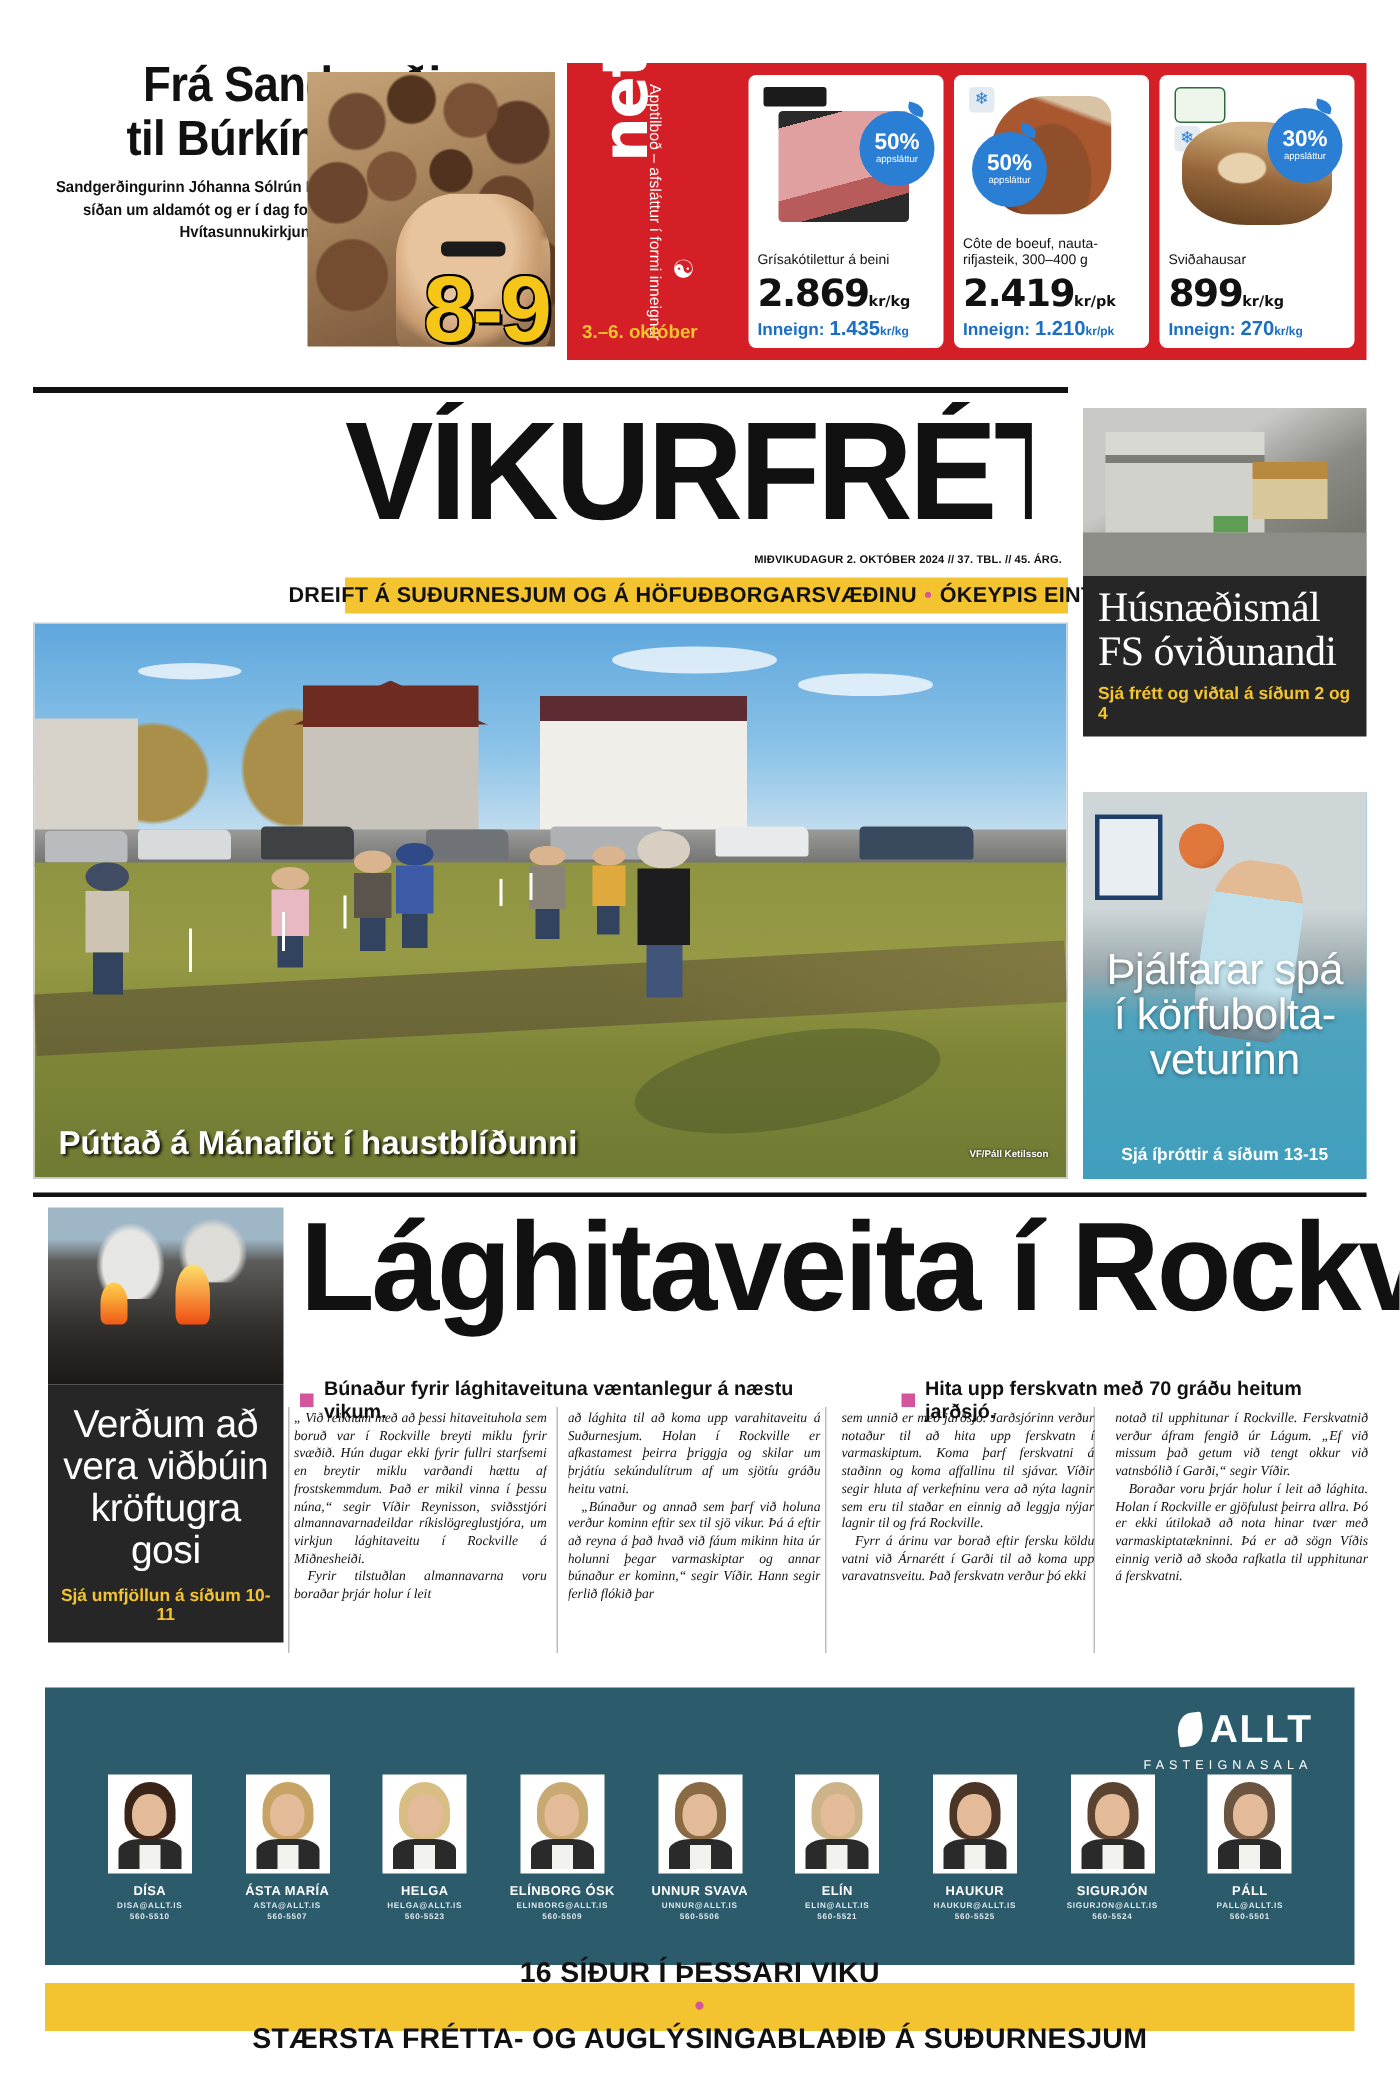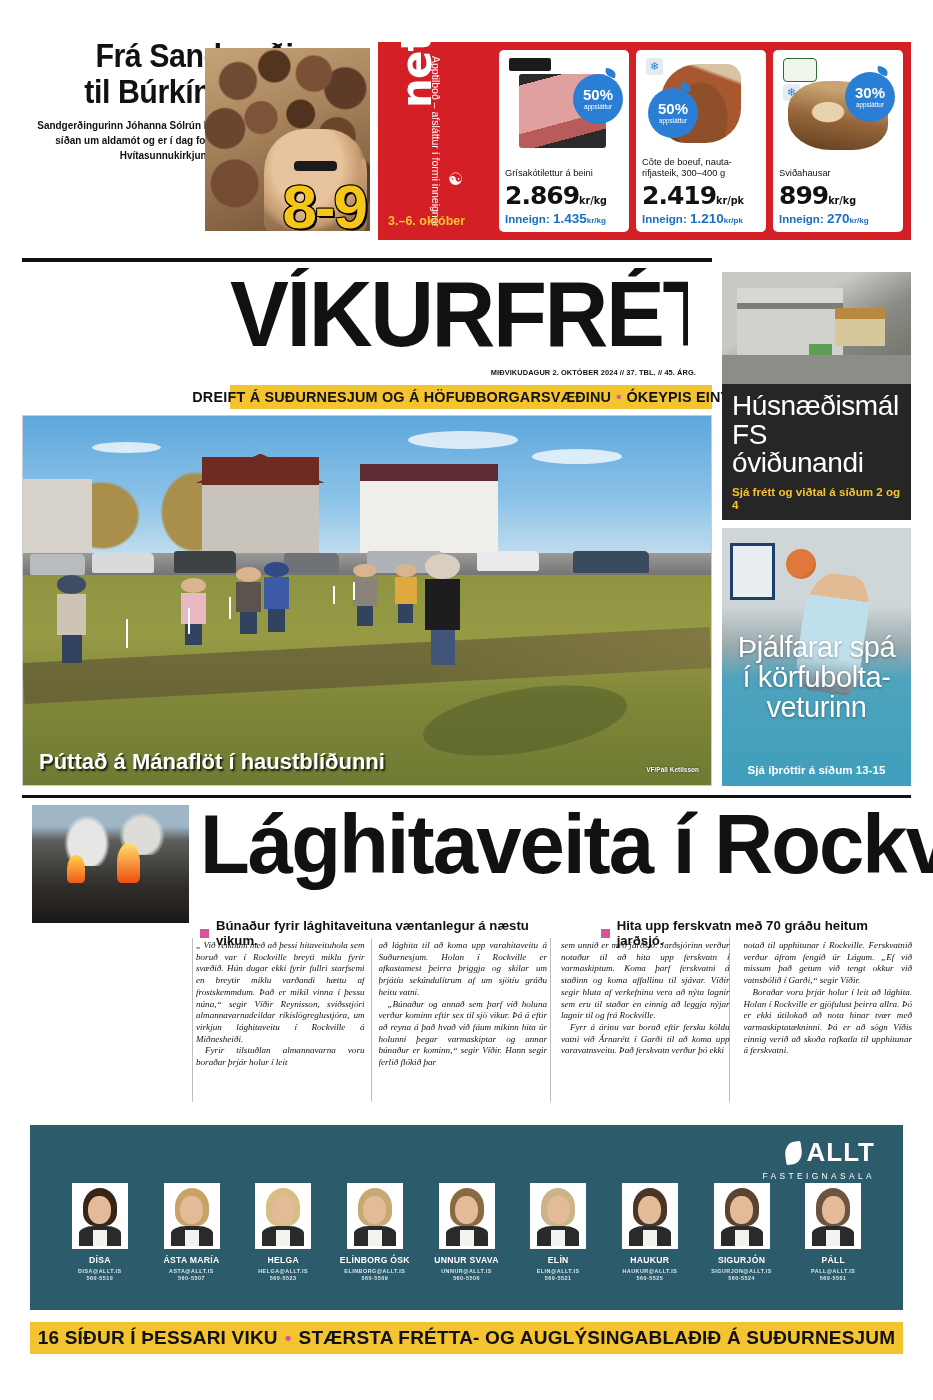--- a/index.html
+++ b/index.html
@@ -143,7 +143,7 @@
     white-space: nowrap; overflow: hidden;
   }
   .mast-date {
-    position:absolute; right:16px; top:368px; width:230px; text-align:right;
+    position:absolute; right:4px; top:368px; width:230px; text-align:right;
     font-family:"Liberation Sans Narrow","Liberation Sans",sans-serif;
     font-weight:700; font-size:7.4px; color:#111; letter-spacing:0.1px;
   }

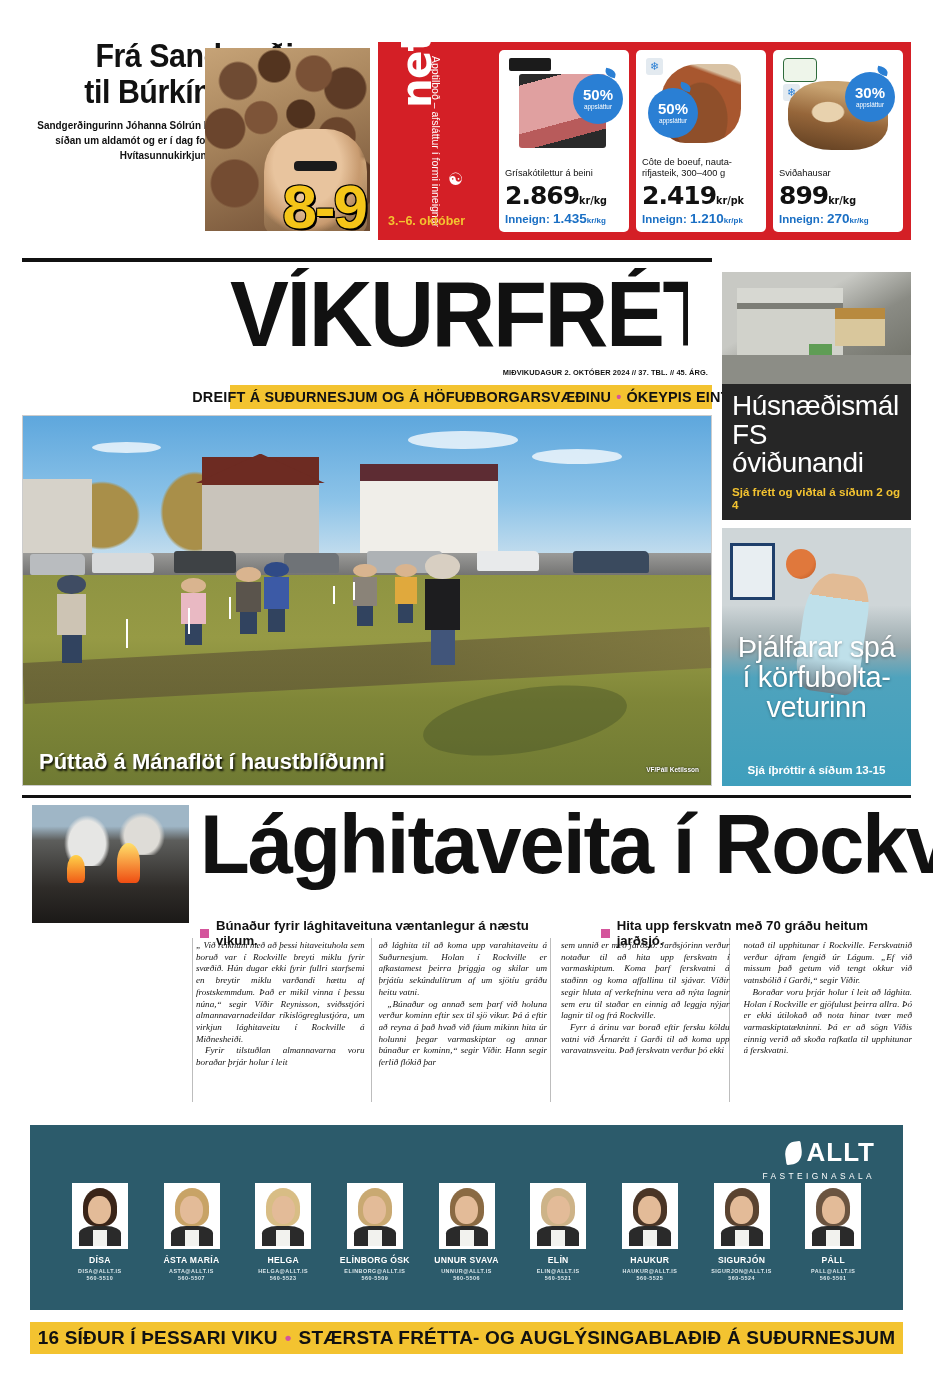--- a/index.html
+++ b/index.html
@@ -213,7 +213,7 @@
 
   .t1 .tbox { background:#262626; padding:8px 10px 9px 10px; }
   .t1 .ttitle {
-    font-family:Liberation Sans, sans-serif;
+    font-family:Liberation Serif, serif;
     font-weight:400; font-size:28px; line-height:1.02; color:#fff; letter-spacing:-0.4px;
   }
   .t1 .tsub {

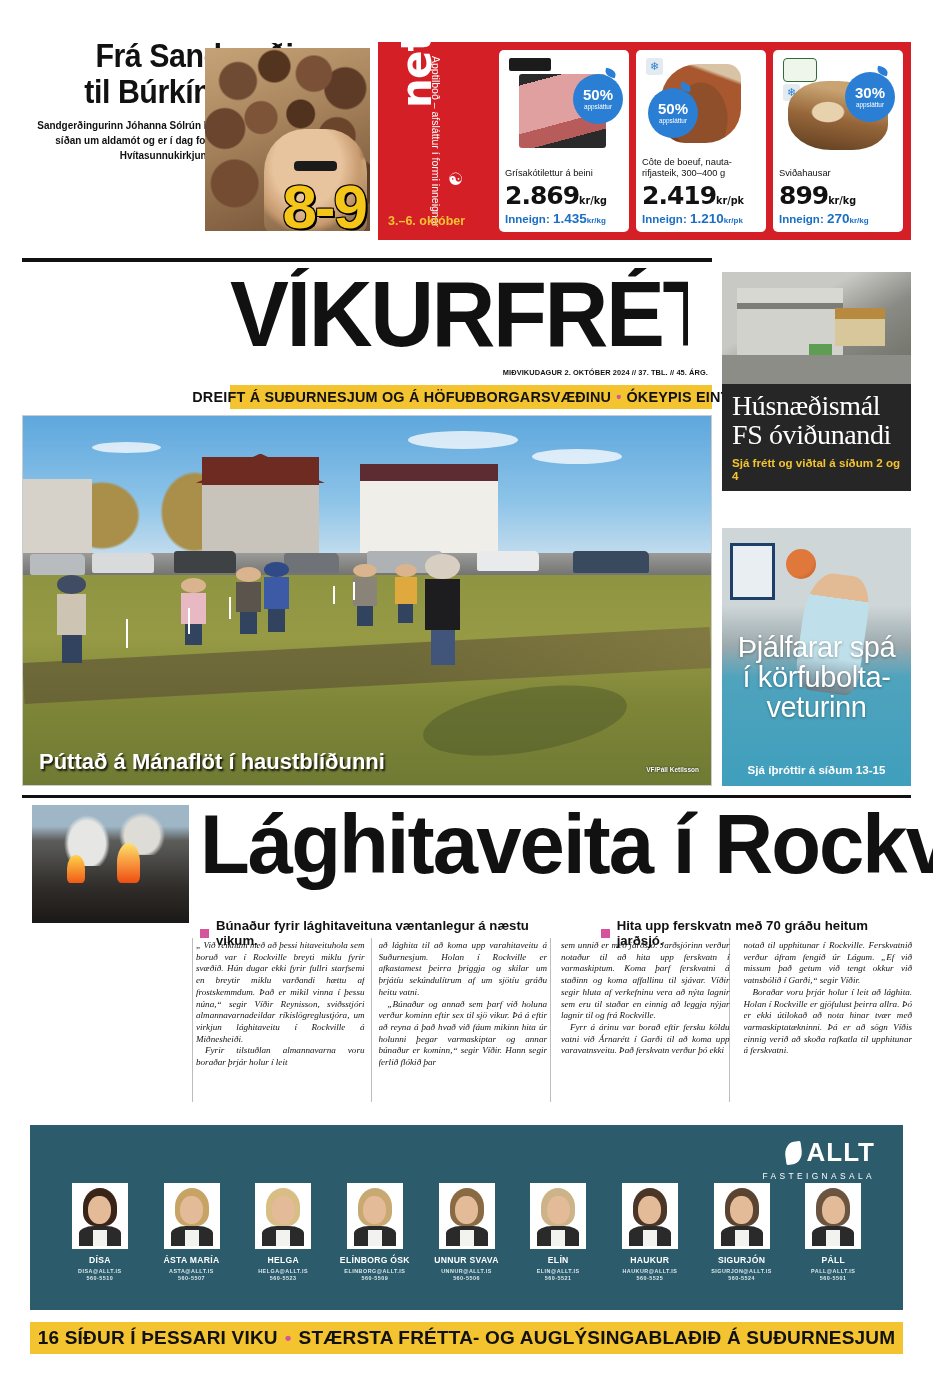--- a/index.html
+++ b/index.html
@@ -558,6 +558,14 @@
       <div class="lava1"></div>
       <div class="lava2"></div>
     </div>
+    <div class="vbox">
+      <div class="vtitle">
+        <div>Verðum að</div>
+        <div>vera viðbúin</div>
+        <div>kröftugra gosi</div>
+      </div>
+      <div class="vsub">Sjá umfjöllun á síðum 10-11</div>
+    </div>
   </div>
 
   <div class="headline">Lághitaveita í Rockville</div>

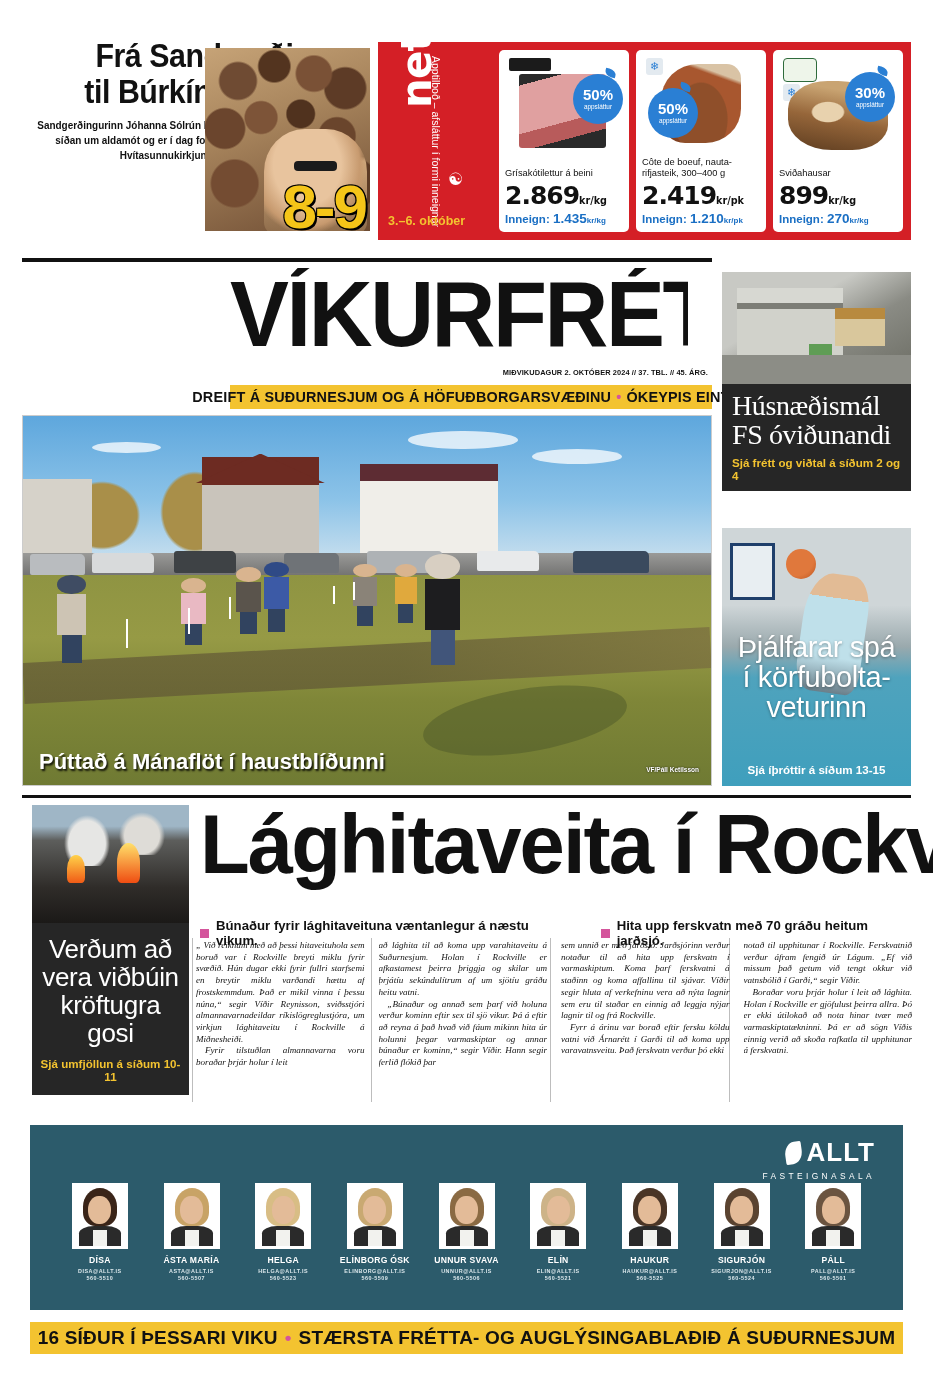--- a/index.html
+++ b/index.html
@@ -339,7 +339,7 @@
     position:absolute; left:30px; top:1322px; width:873px; height:32px; background:#f3c330;
     display:flex; align-items:center; justify-content:center;
     font-family:"Liberation Sans Narrow","Liberation Sans",sans-serif;
-    font-weight:700; font-size:19px; color:#111; letter-spacing:0.2px; white-space:nowrap;
+    font-weight:700; font-size:19px; color:#111; letter-spacing:0.2px; white-space:nowrap;flex-direction:column;
   }
   .bottombar .dot { color:#d4559c; margin:0 7px; }
 </style>

